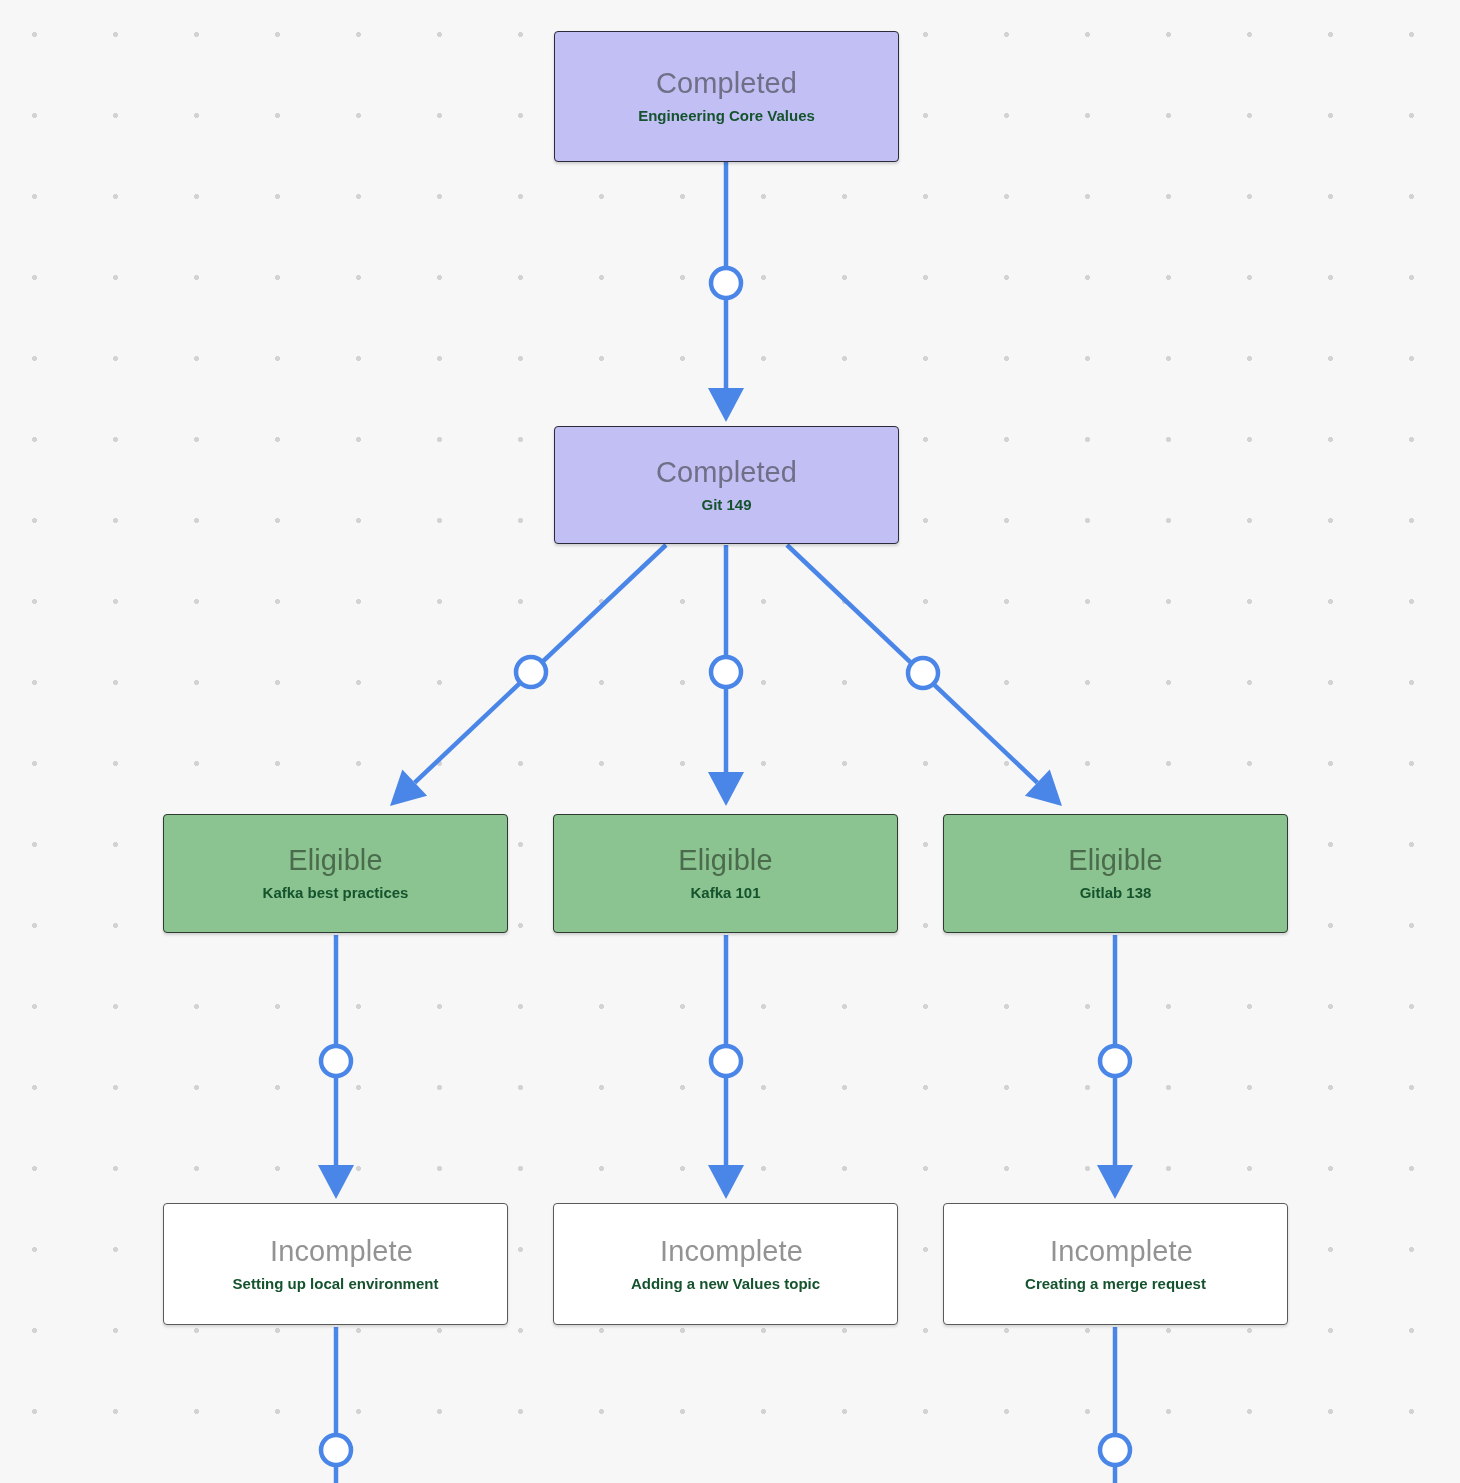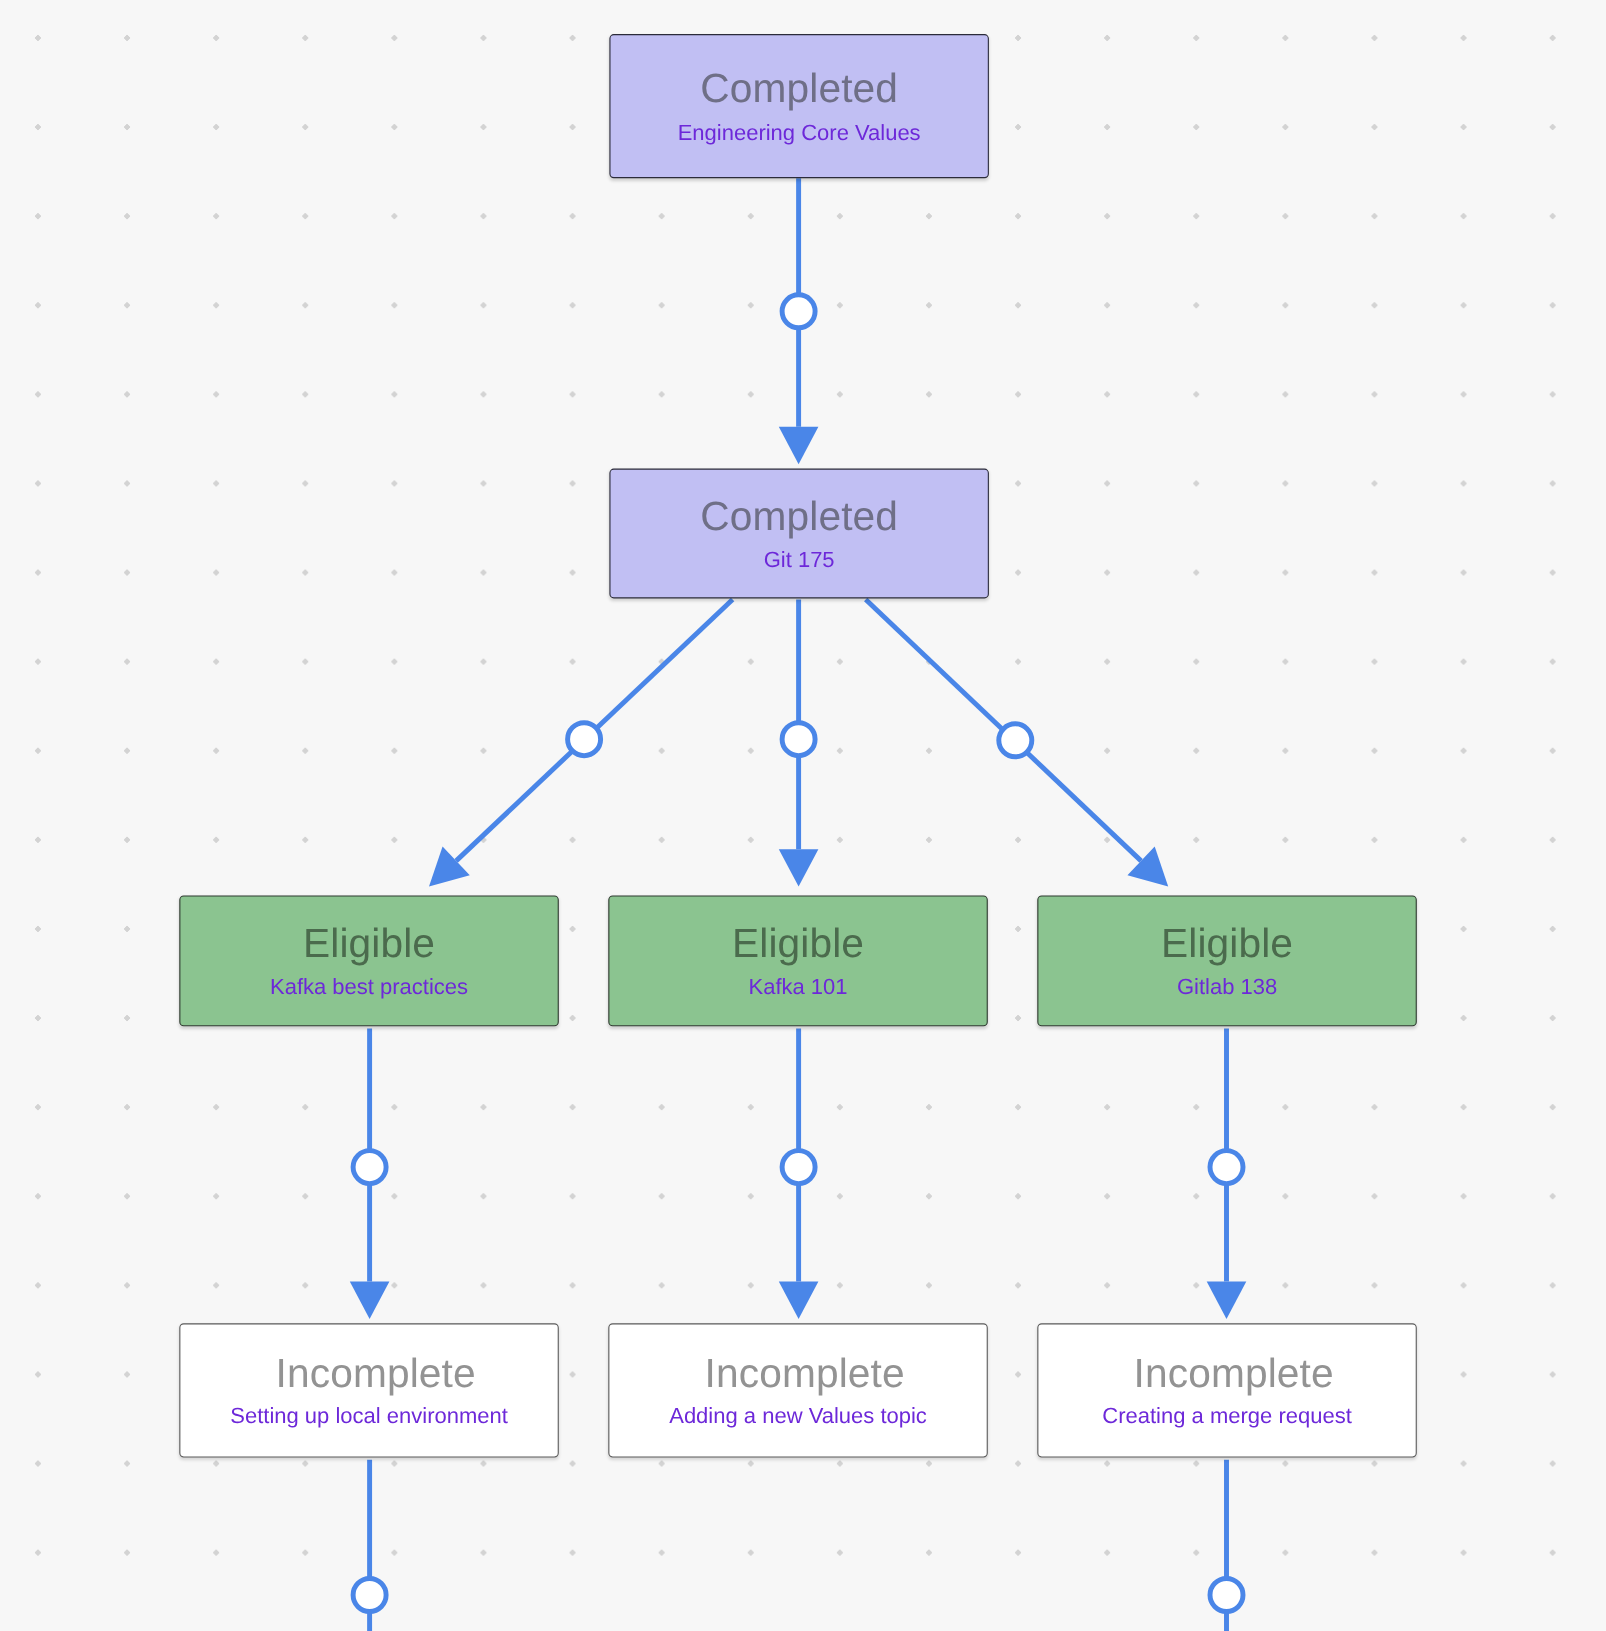--- a/index.html
+++ b/index.html
@@ -45,7 +45,7 @@
   }
 
   .node .status {
-    font-size: 37px;
+    font-size: 29px;
     line-height: 1.1;
     letter-spacing: 0.1px;
     margin-bottom: 8px;

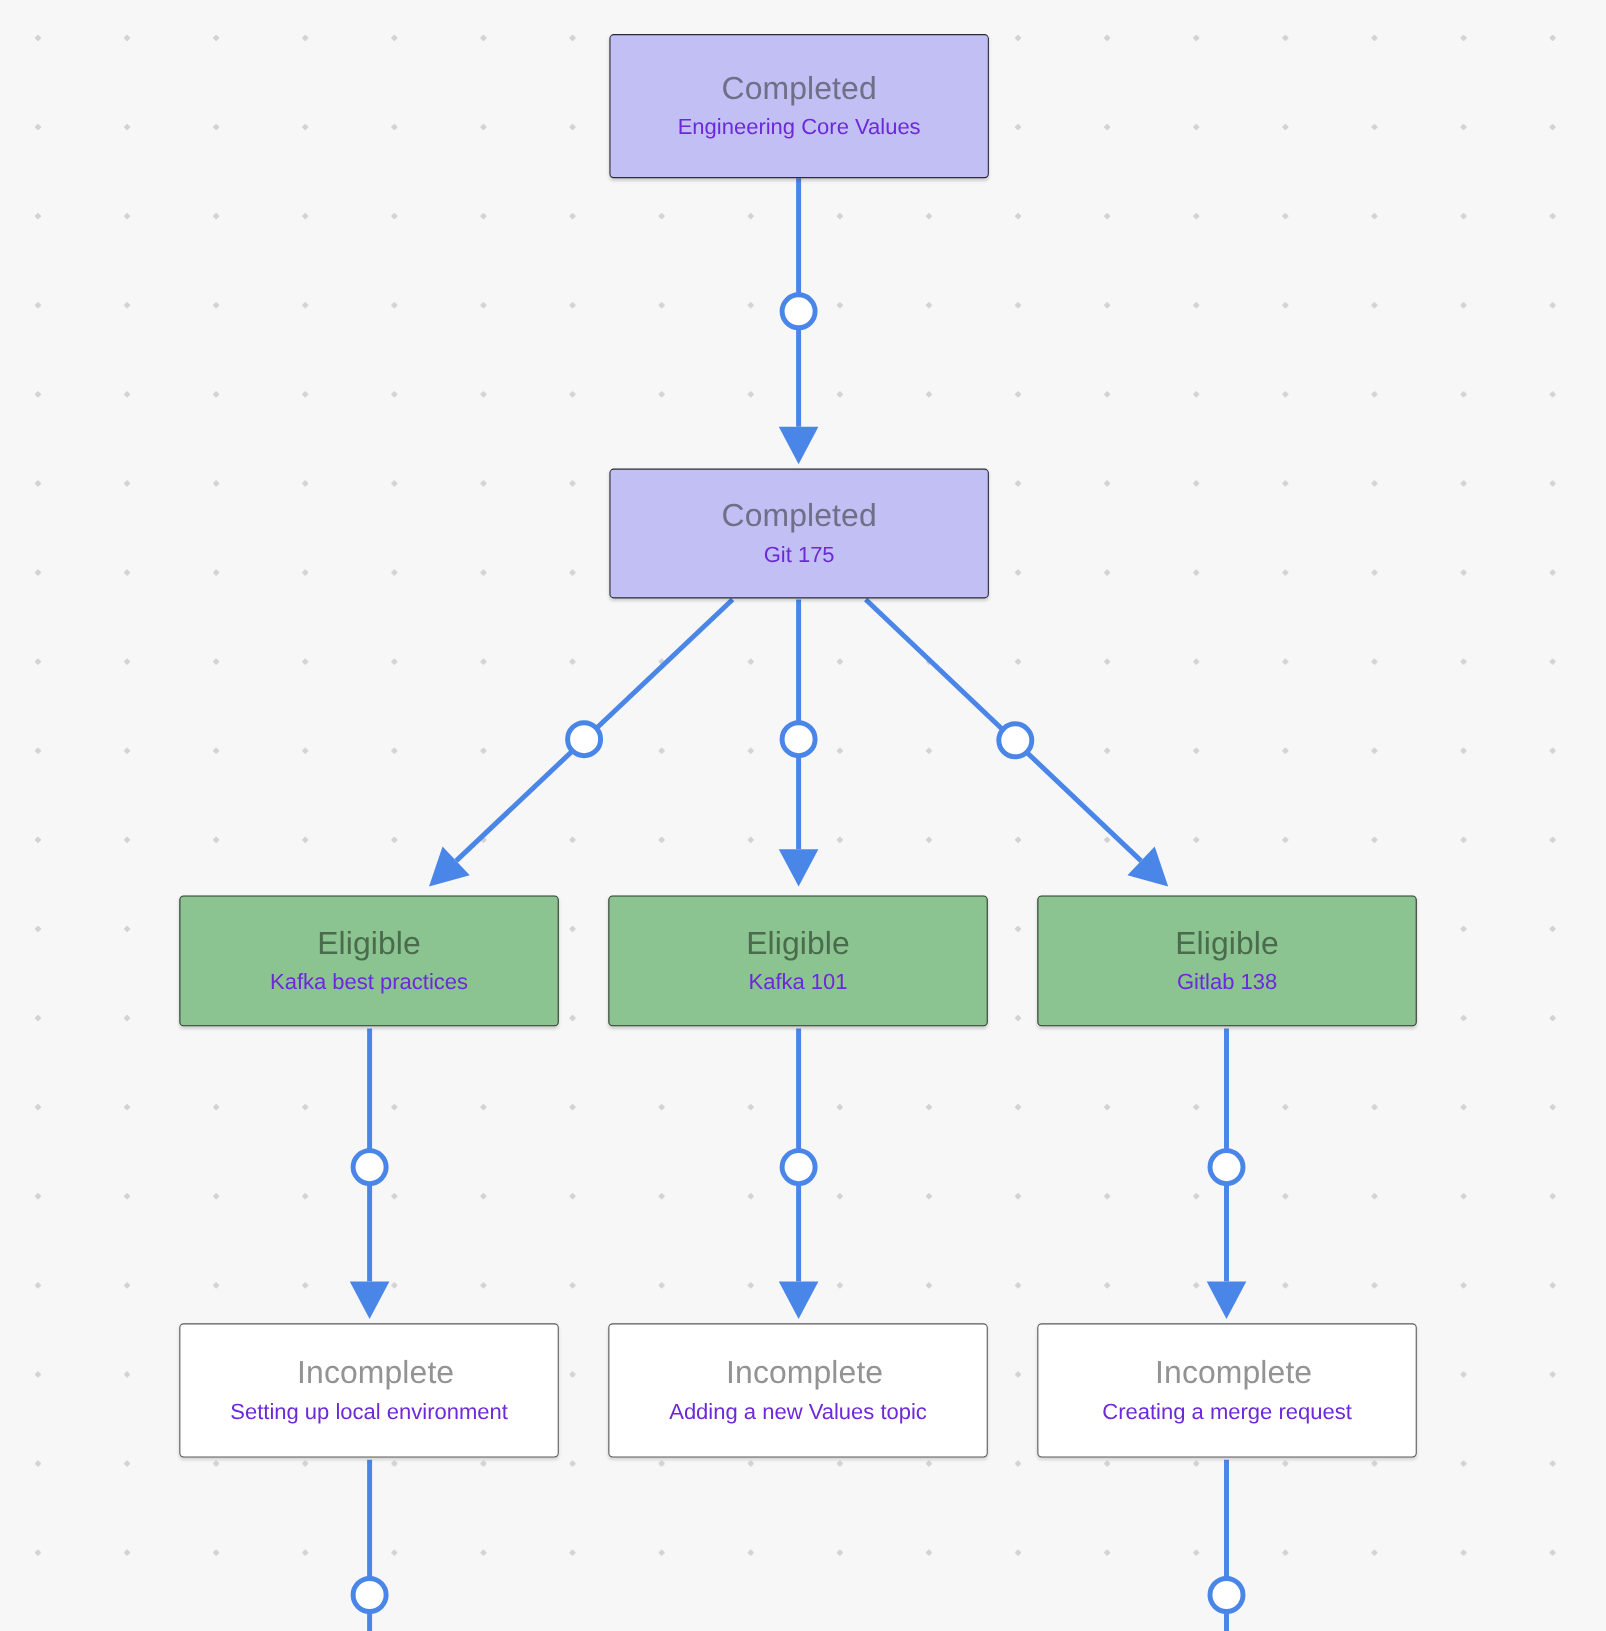--- a/index.html
+++ b/index.html
@@ -52,10 +52,10 @@
   }
 
   .node .title {
-    font-size: 20px;
+    font-size: 15px;
     line-height: 1.1;
-    font-weight: 400;
-    color: #6d28d9;
+    font-weight: 700;
+    color: #14532d;
   }
 
   .node-completed {

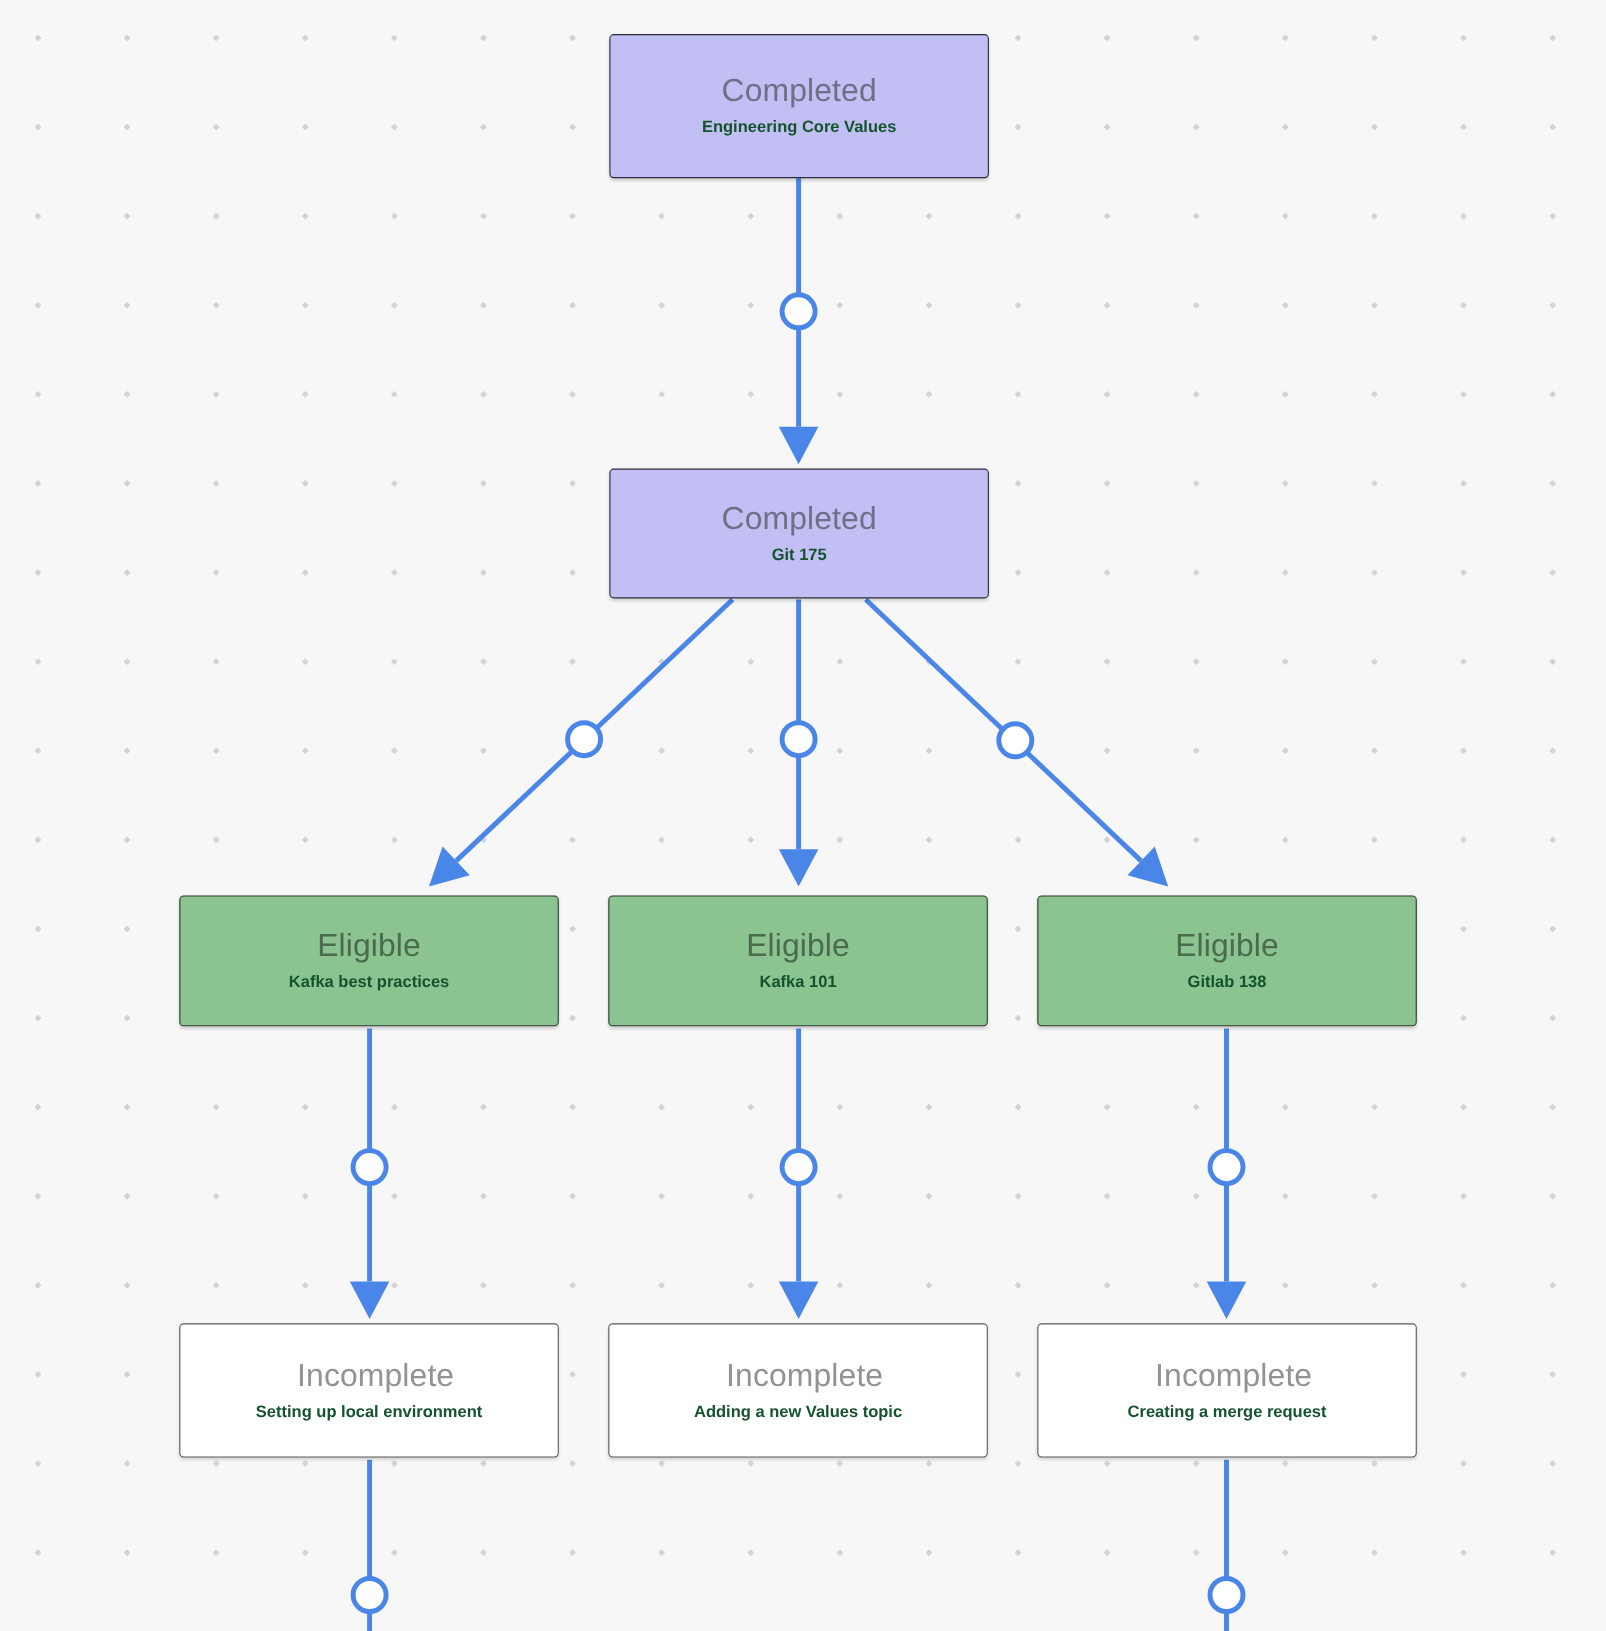--- a/index.html
+++ b/index.html
@@ -135,7 +135,7 @@
       </div>
       <div class="node node-completed" style="left: 554px; top: 426px; width: 345px; height: 118px;">
         <div class="status">Completed</div>
-        <div class="title">Git 175</div>
+        <div class="title">Git 149</div>
       </div>
       <div class="node node-eligible" style="left: 163px; top: 814px; width: 345px; height: 119px;">
         <div class="status">Eligible</div>

